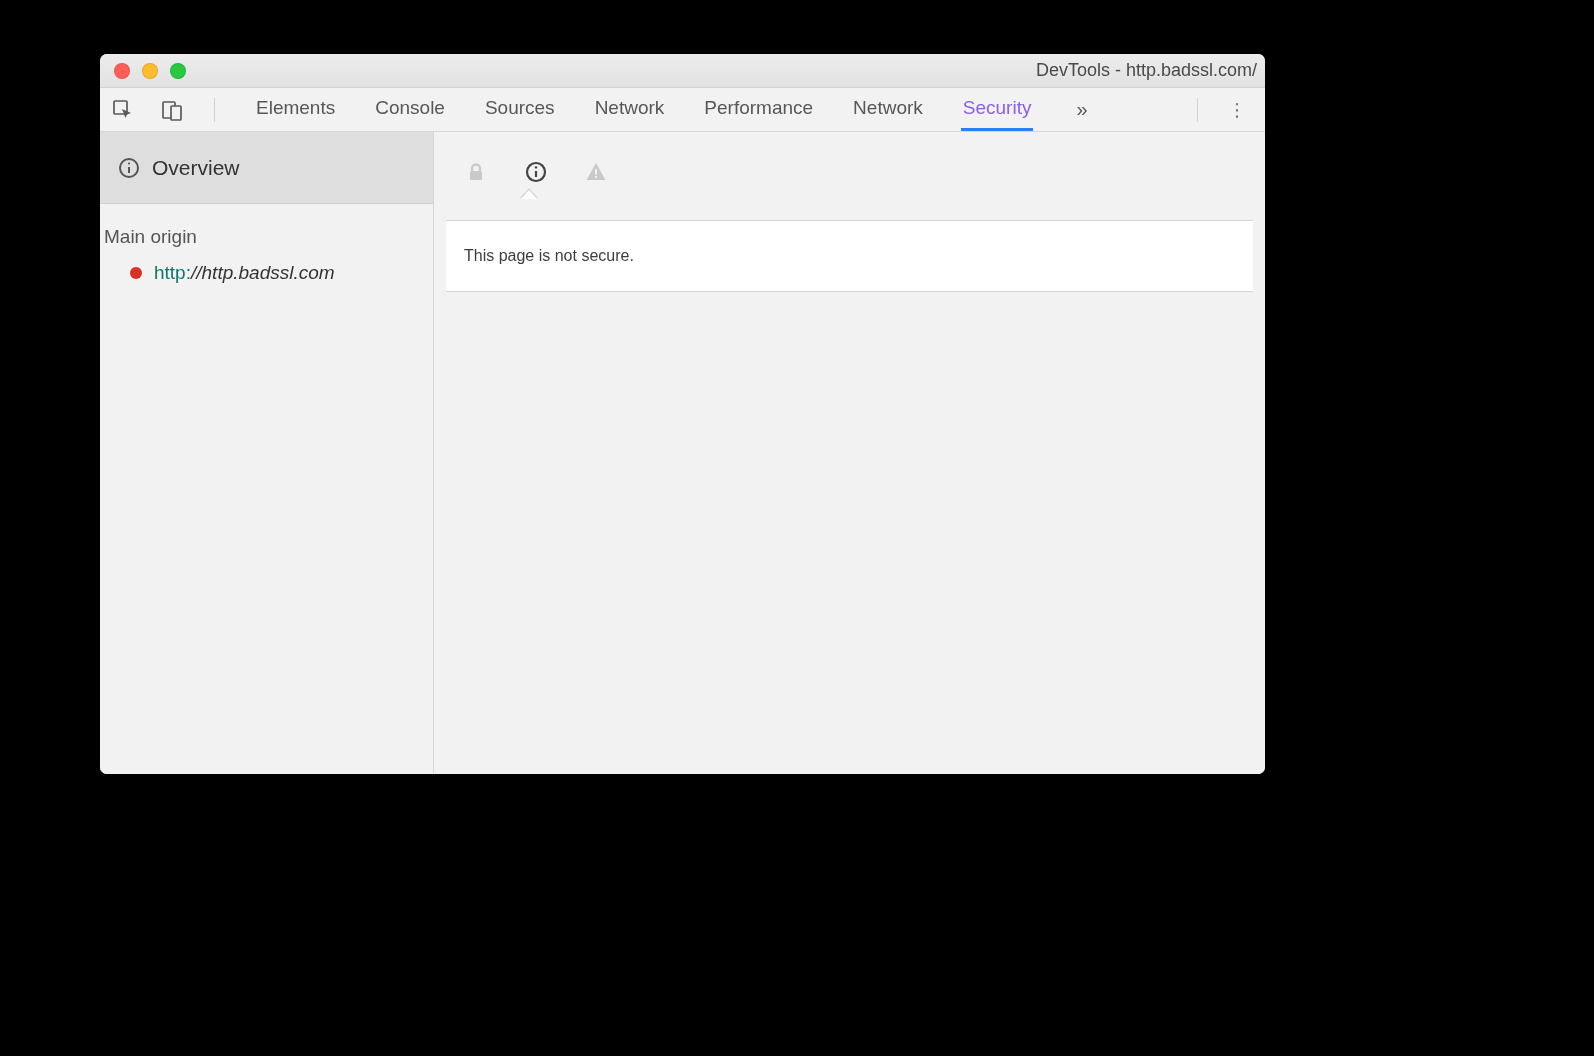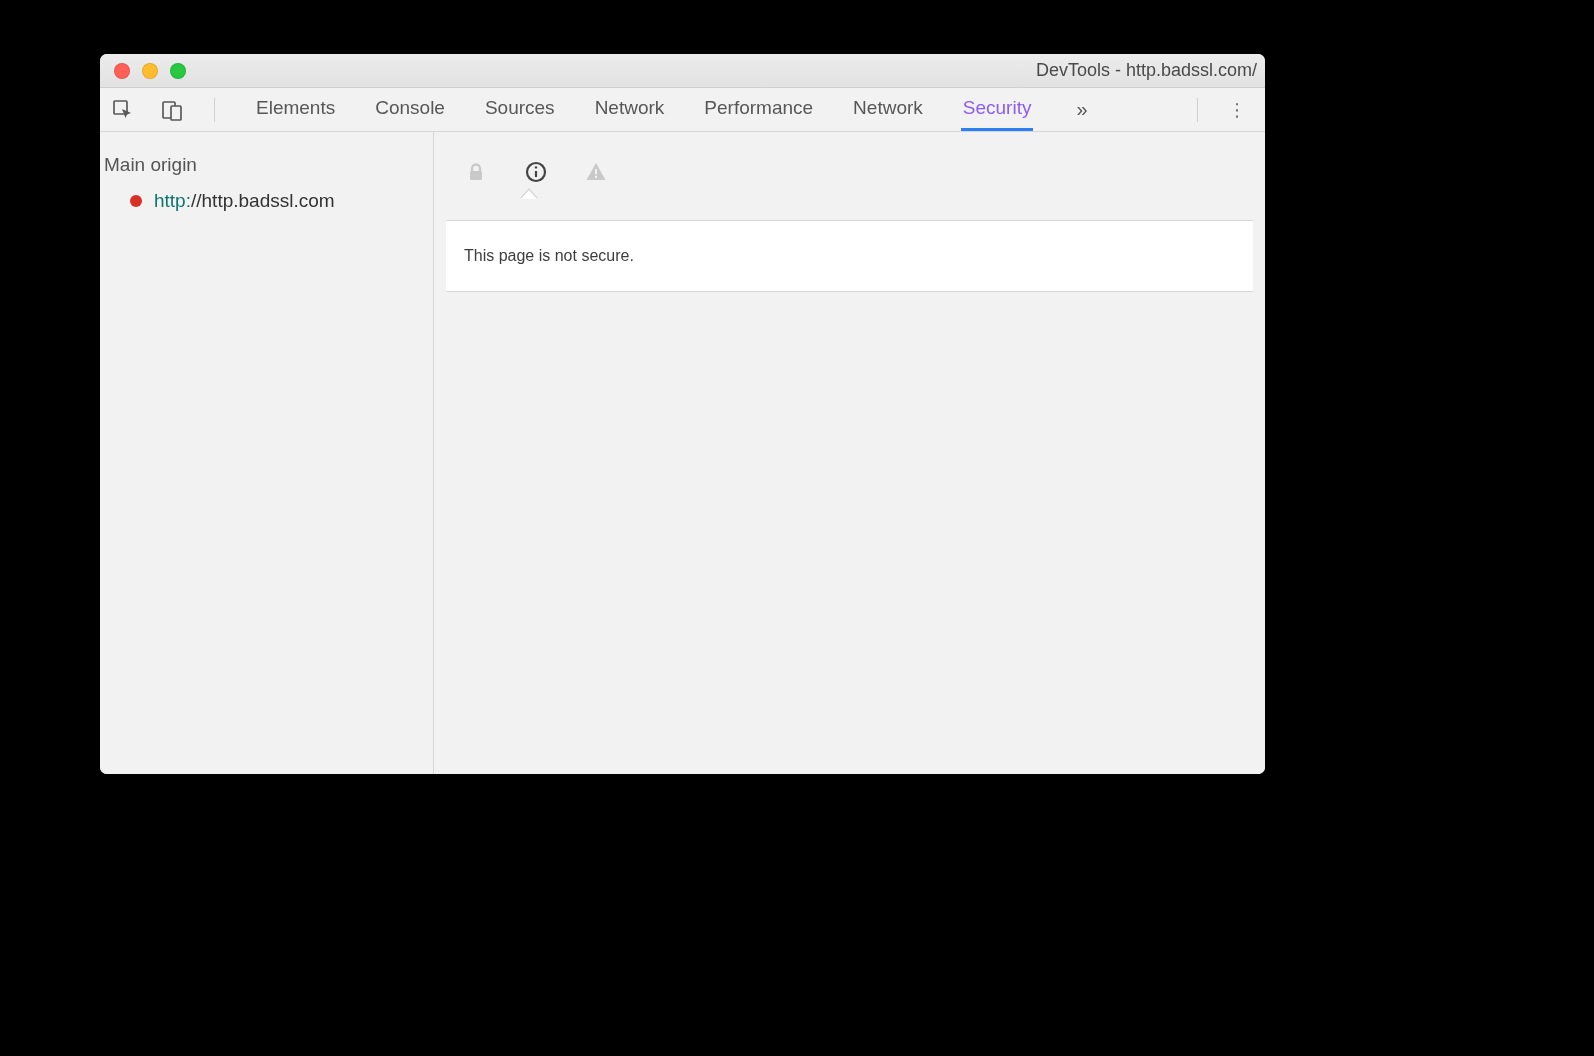--- a/index.html
+++ b/index.html
@@ -236,6 +236,16 @@
   <div class="body">
 
     <div class="sidebar">
+      <div class="overview">
+        <span>
+          <svg width="22" height="22" viewBox="0 0 22 22" fill="none" stroke="#555" stroke-width="2">
+            <circle cx="11" cy="11" r="9"></circle>
+            <line x1="11" y1="10" x2="11" y2="16"></line>
+            <circle cx="11" cy="6.5" r="1.1" fill="#555" stroke="none"></circle>
+          </svg>
+        </span>
+        <span>Overview</span>
+      </div>
 
       <div class="section-label">Main origin</div>
 

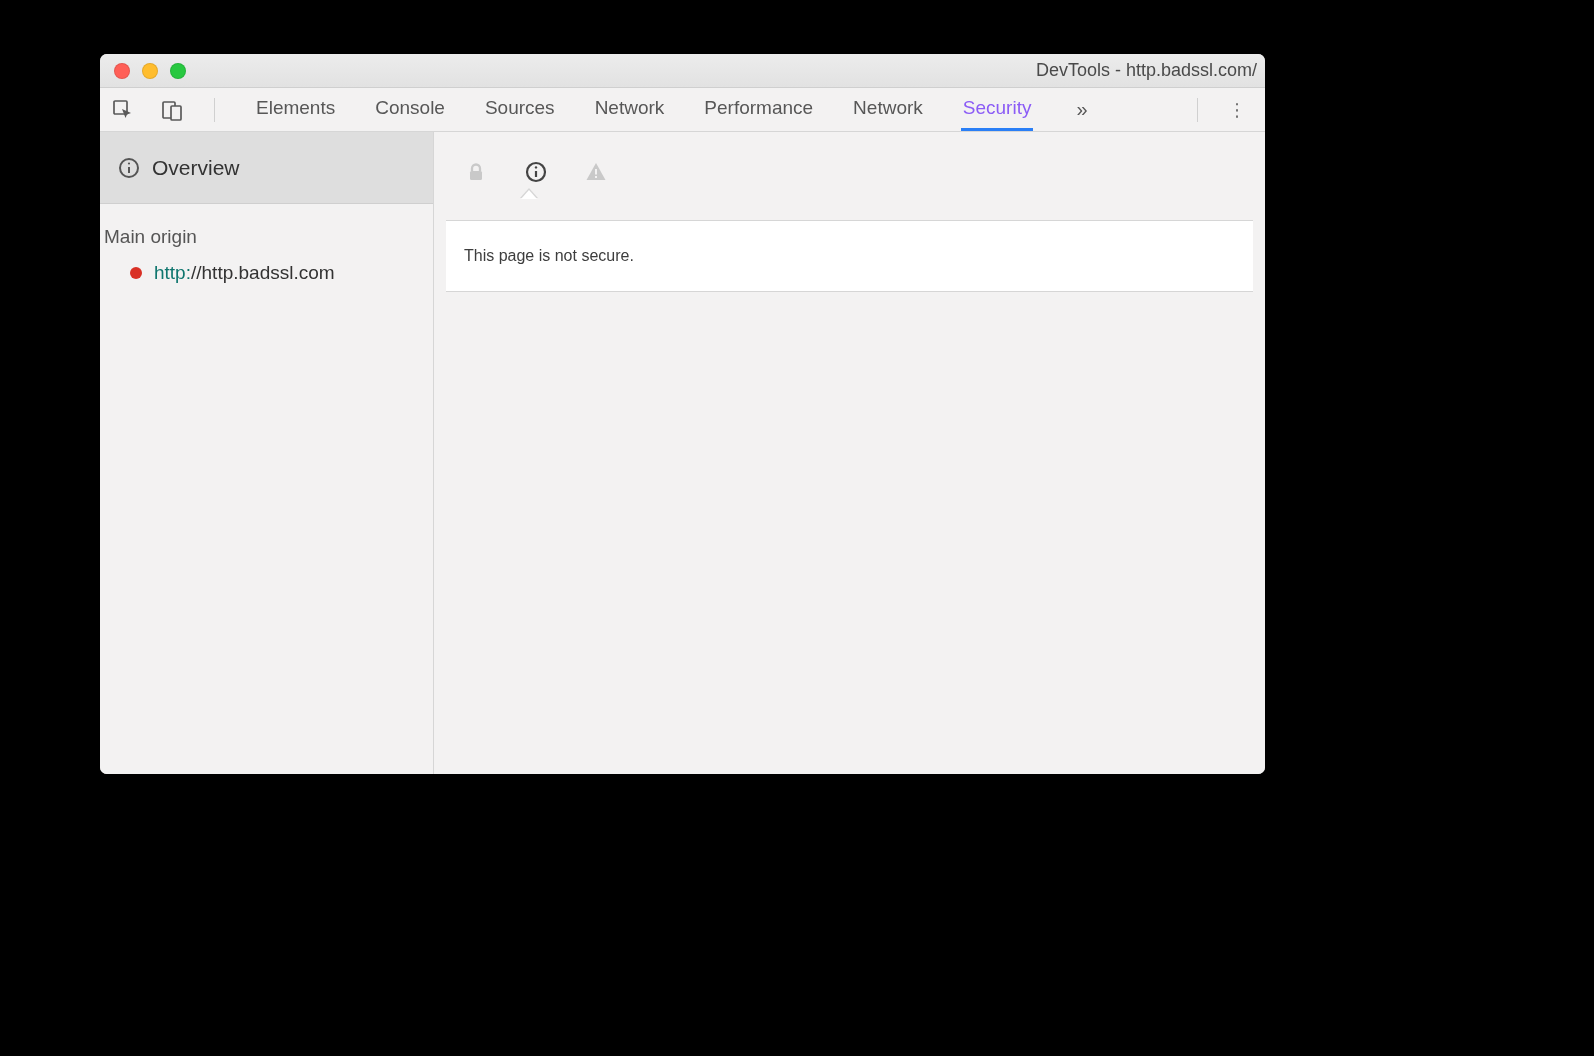--- a/index.html
+++ b/index.html
@@ -139,7 +139,7 @@
       flex: 0 0 auto;
     }
     .origin-url .scheme { color: #0f766e; }
-    .origin-url .rest { color: #333; }
+    .origin-url .rest { color: #333; font-style: italic; }
 
     
     .main {

